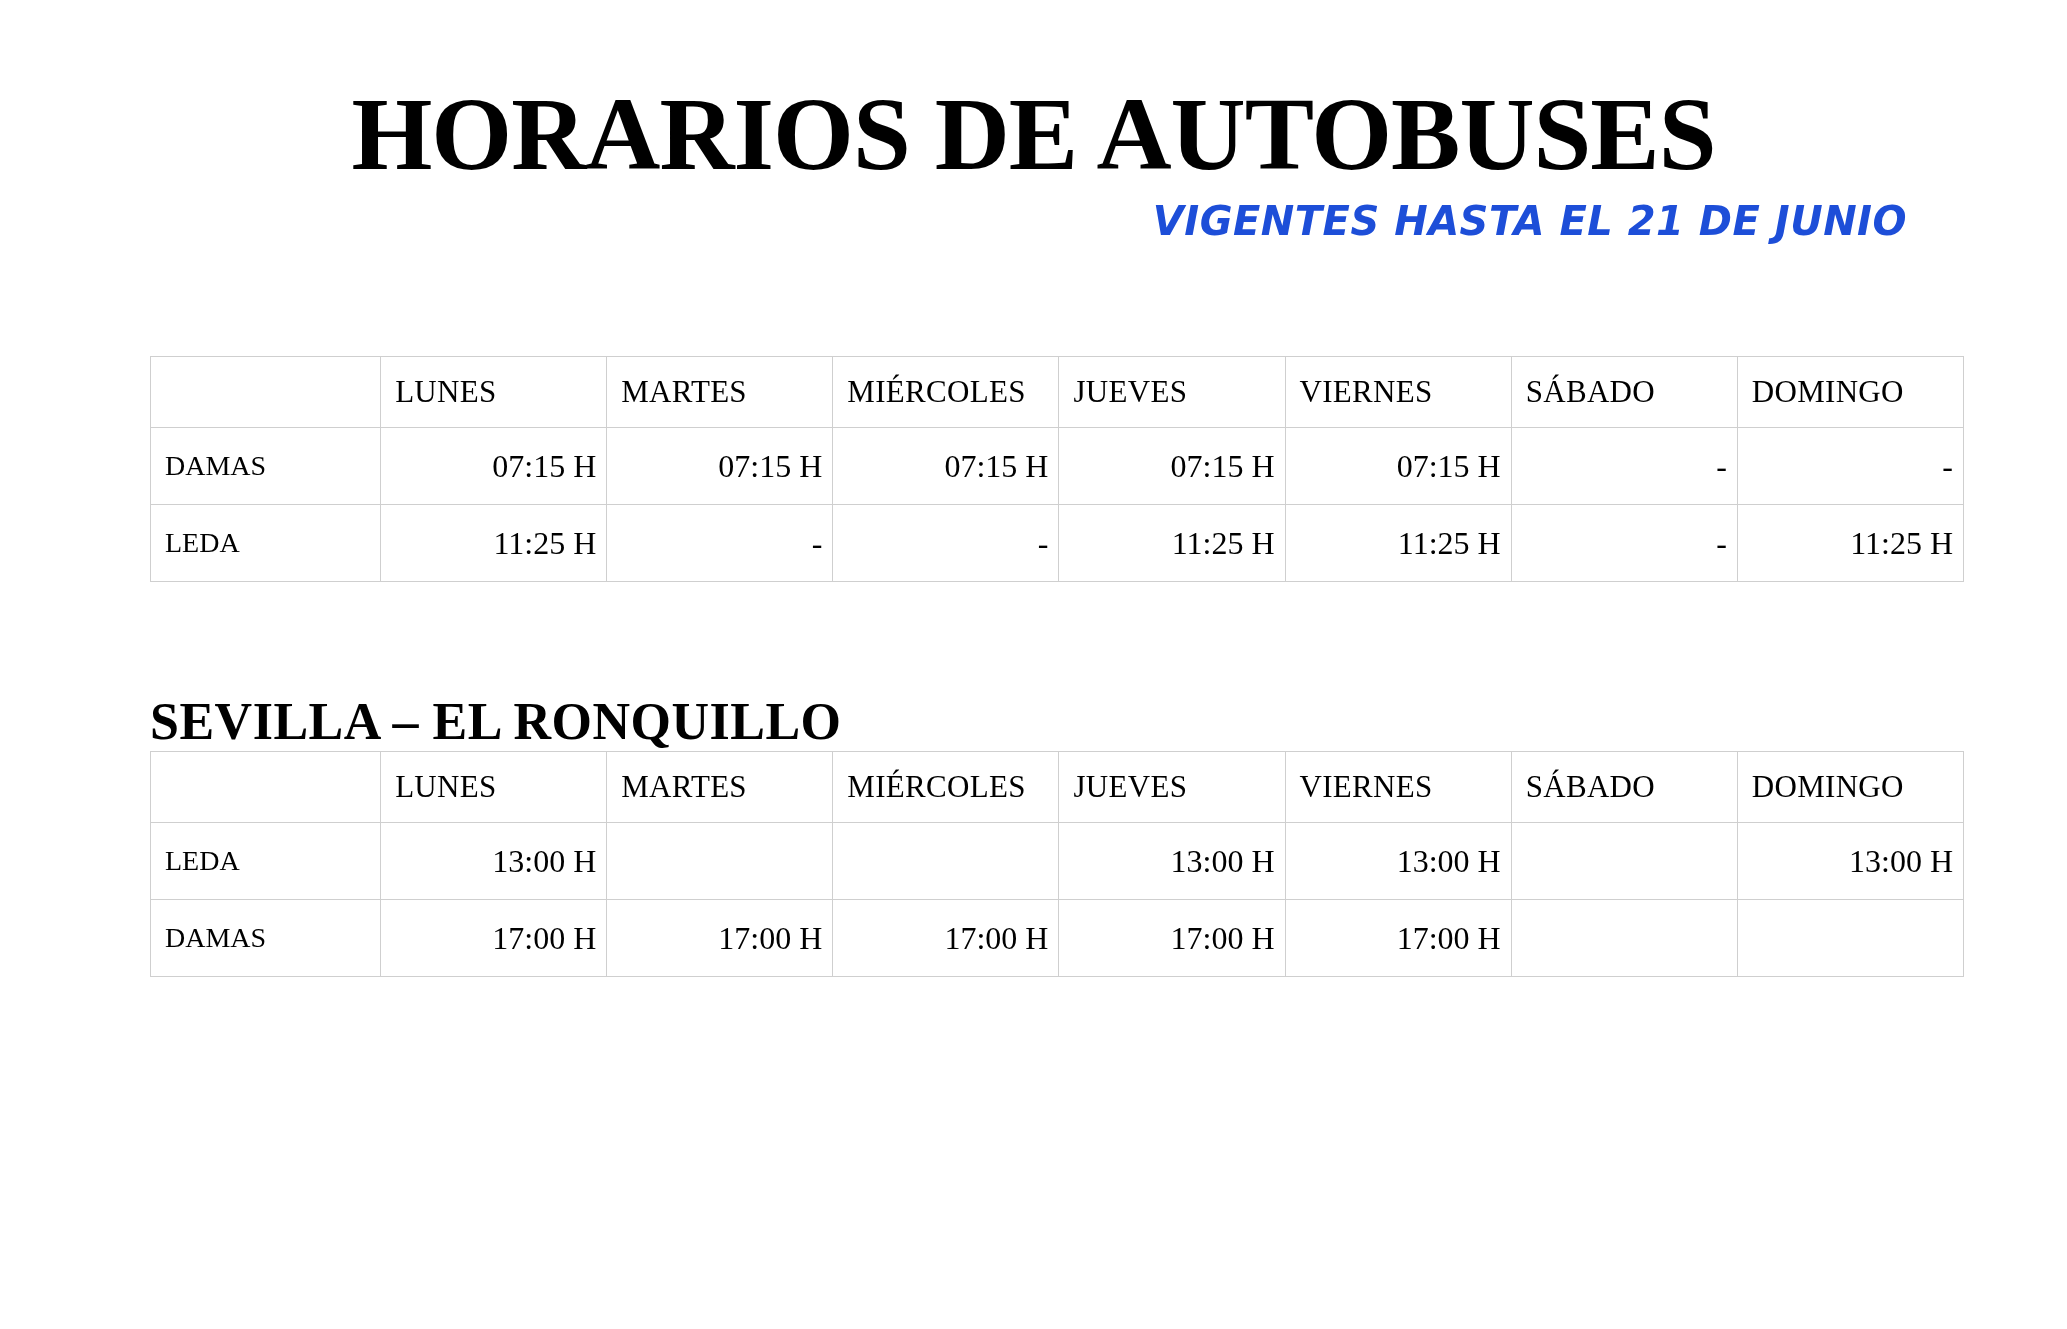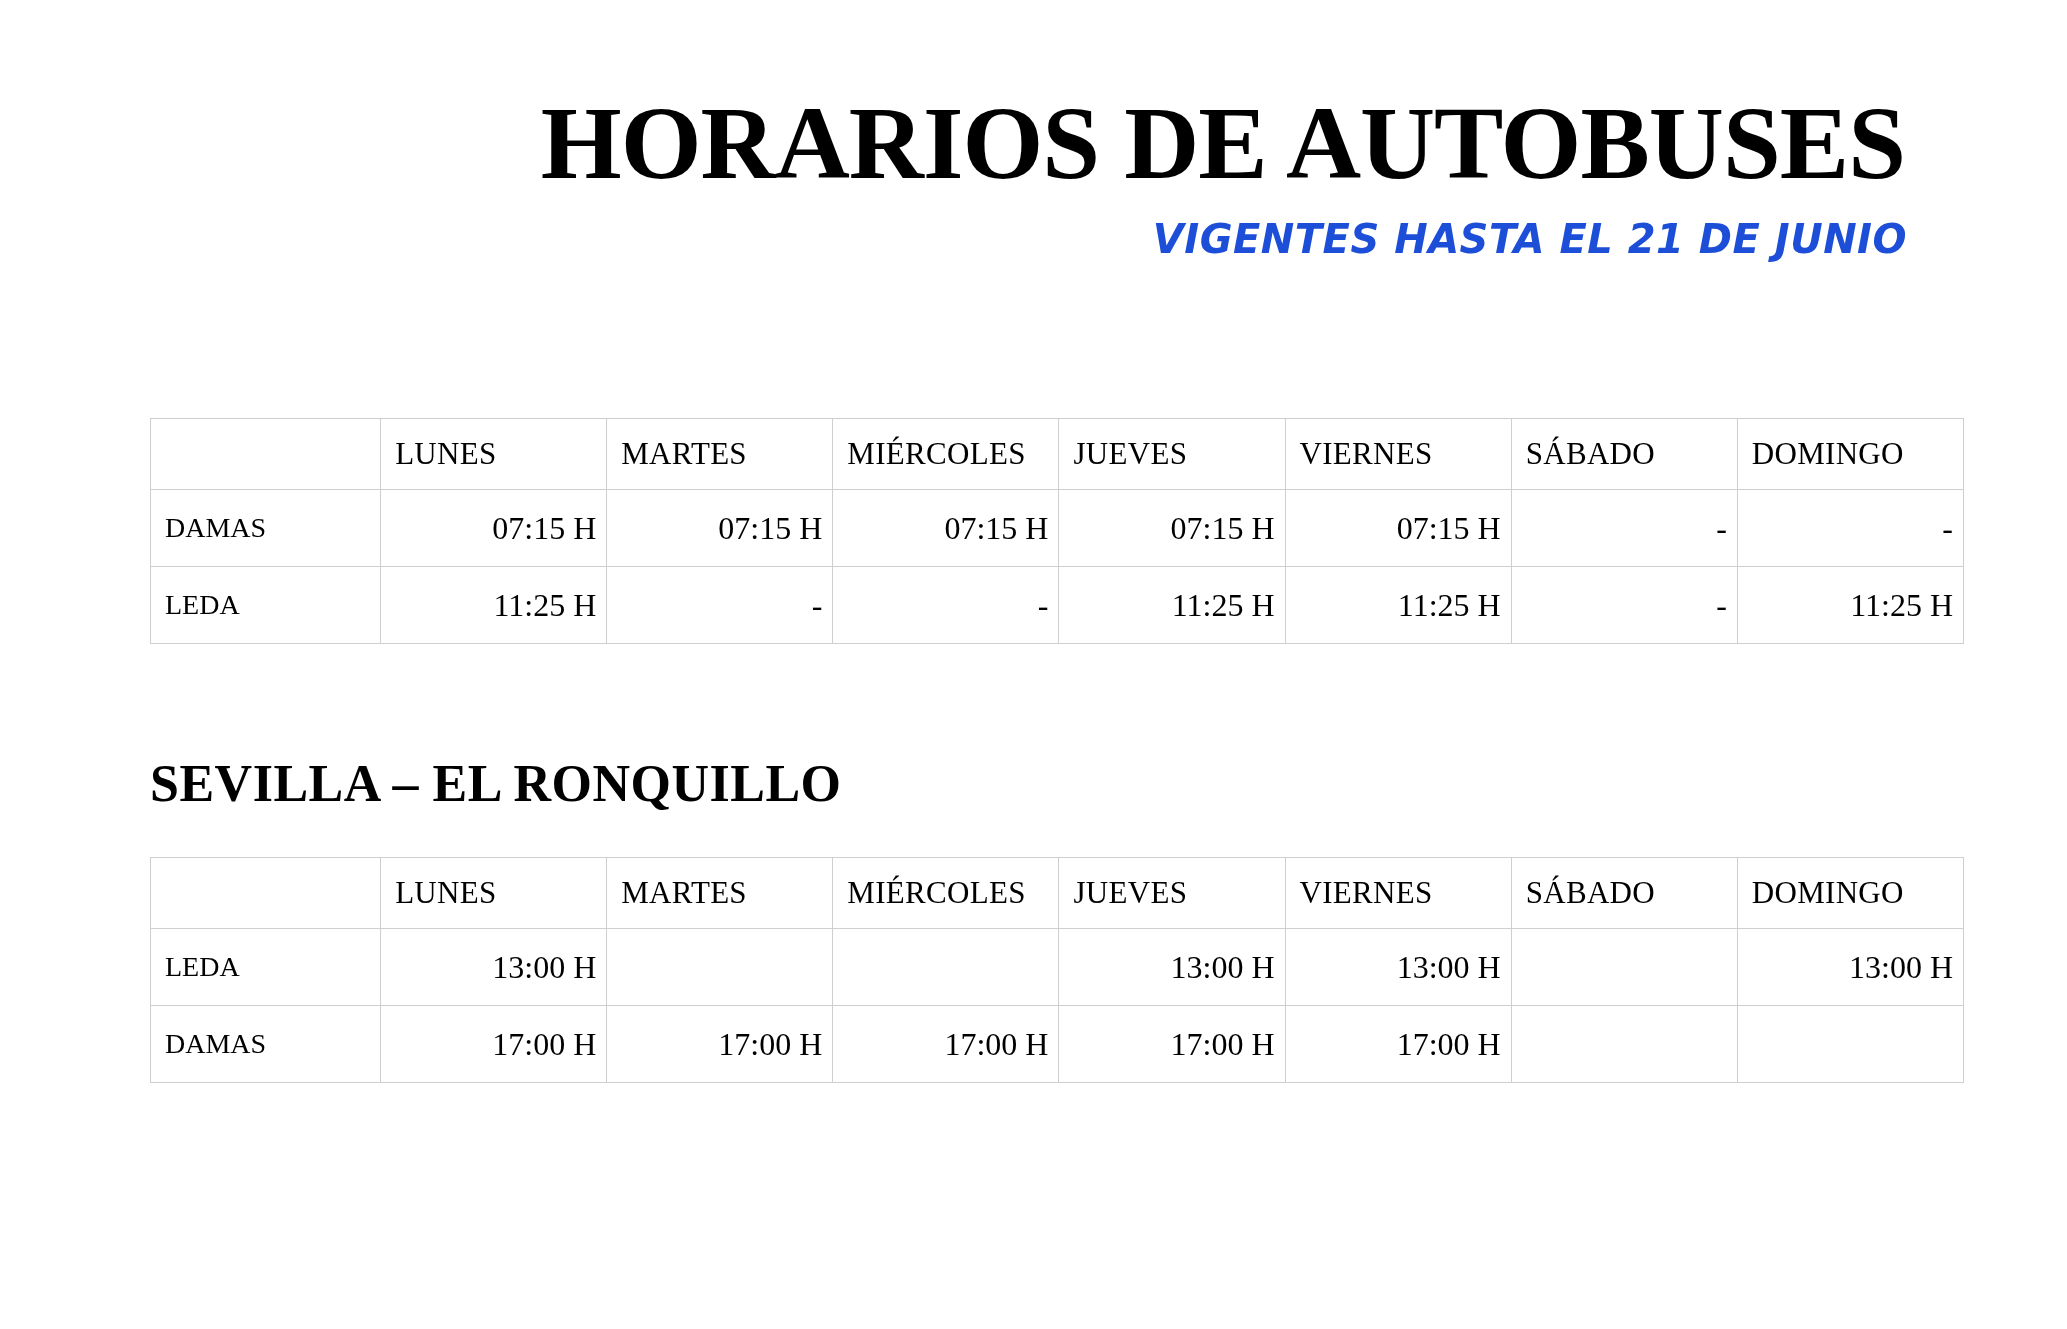--- a/index.html
+++ b/index.html
@@ -22,14 +22,14 @@
     padding: 0 150px;
   }
   .title {
-    margin: 12px;
+    margin: 3px;
     padding-top: 78px;
     font-family: "Liberation Serif", serif;
     font-weight: bold;
     font-size: 104px;
     line-height: 1.02;
     letter-spacing: -1px;
-    text-align: right;
+    text-align: center;
     white-space: nowrap;
   }
   .subtitle {

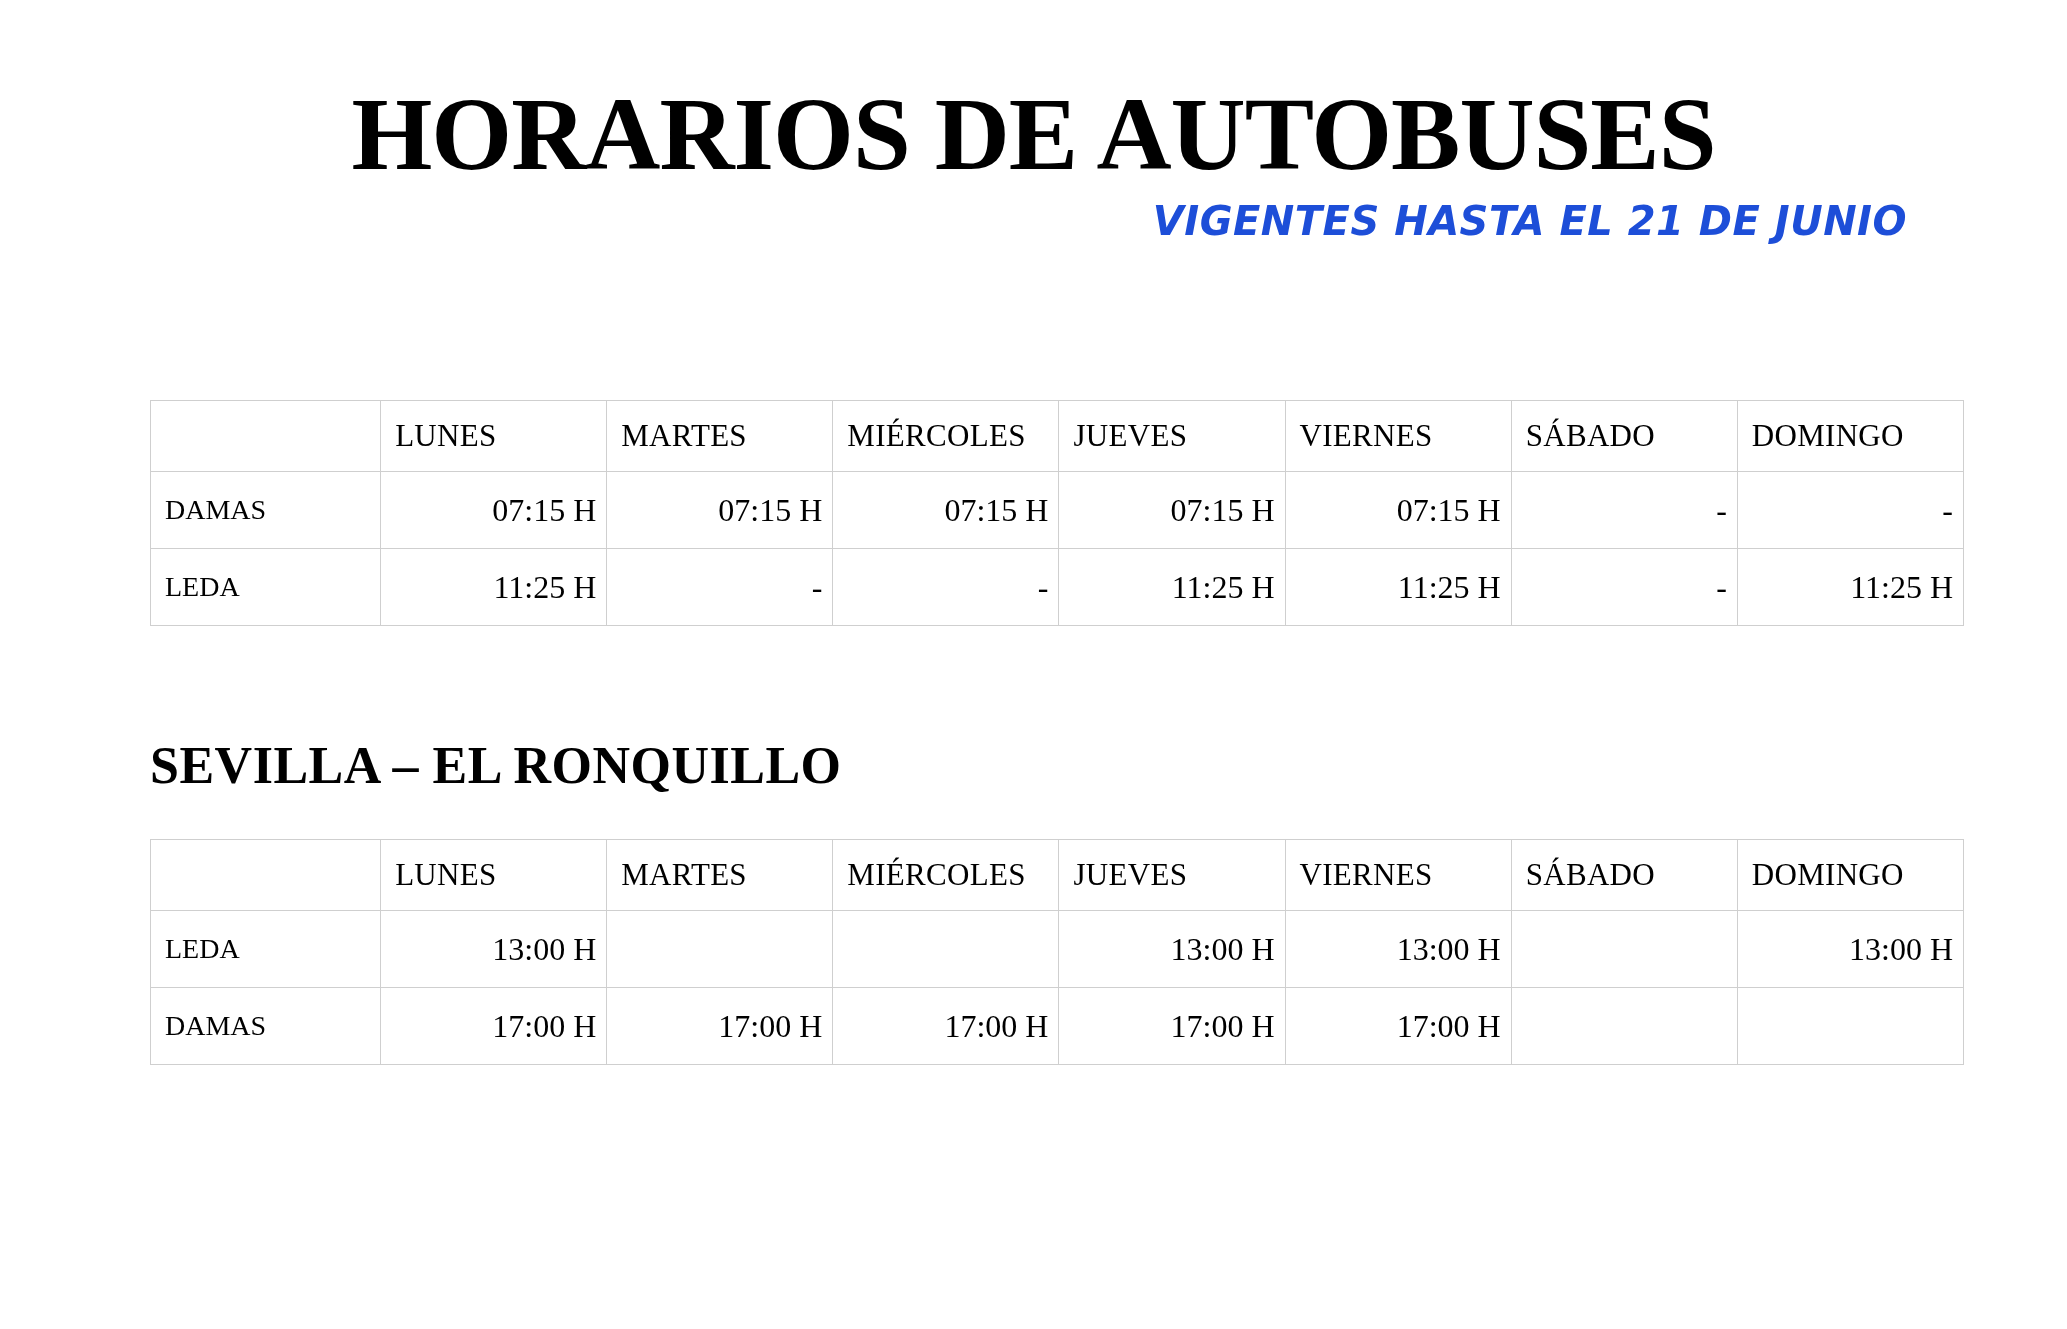--- a/index.html
+++ b/index.html
@@ -59,7 +59,6 @@
   .sec2 { padding-top: 110px; }
 
   table.schedule {
-    margin-top: 44px;
     border-collapse: collapse;
     width: 1814px;
     table-layout: fixed;

